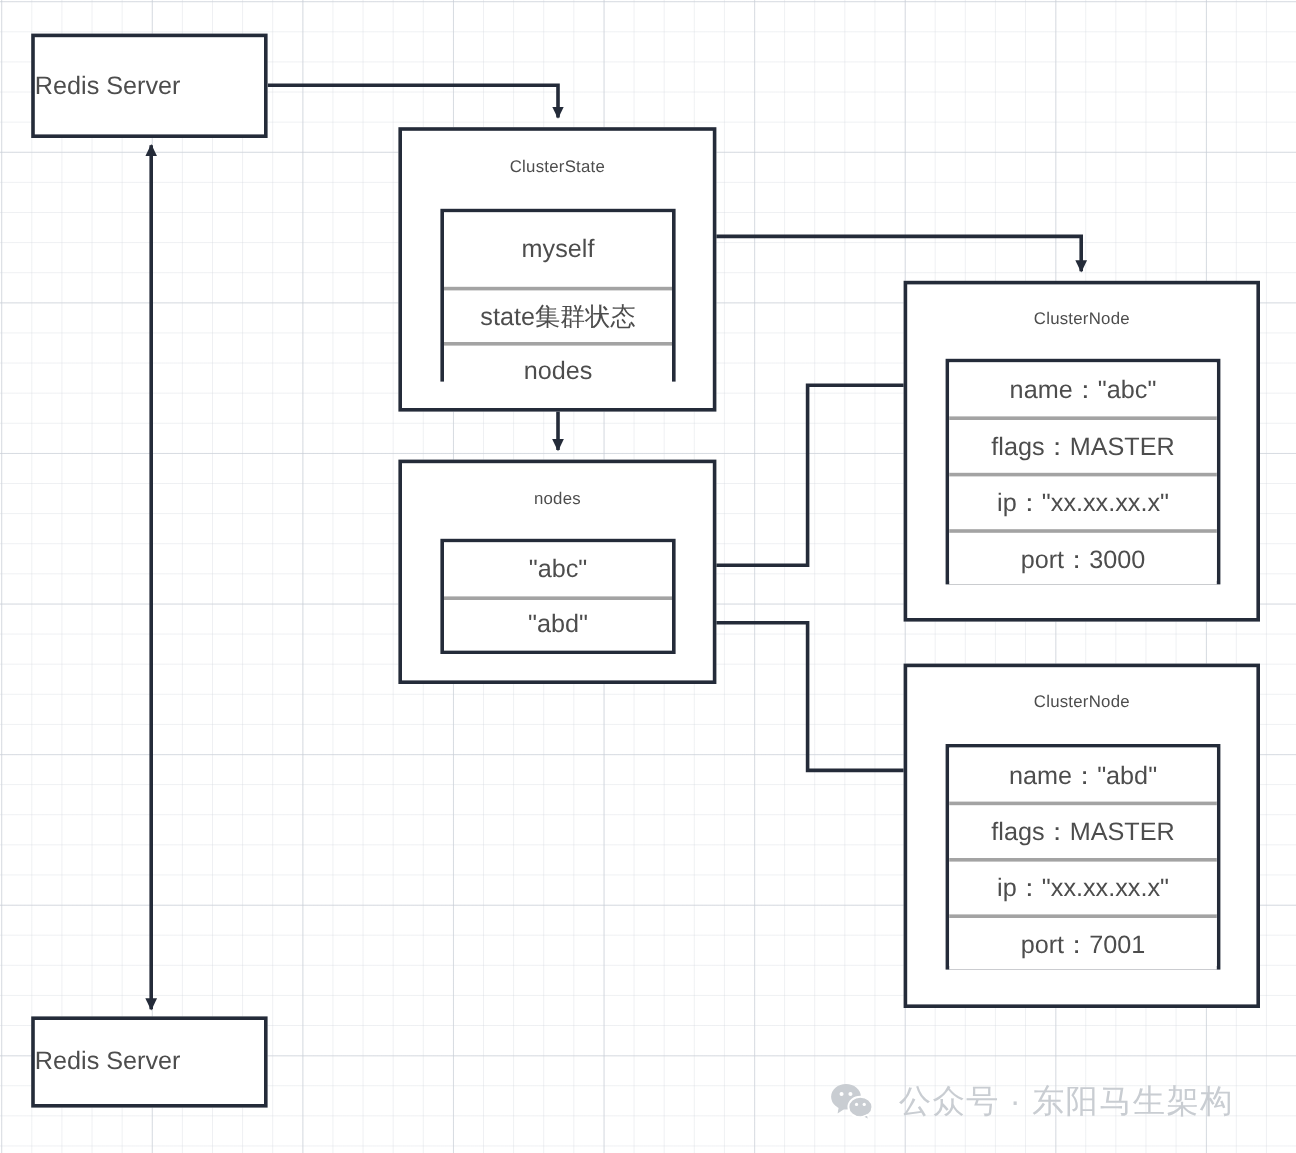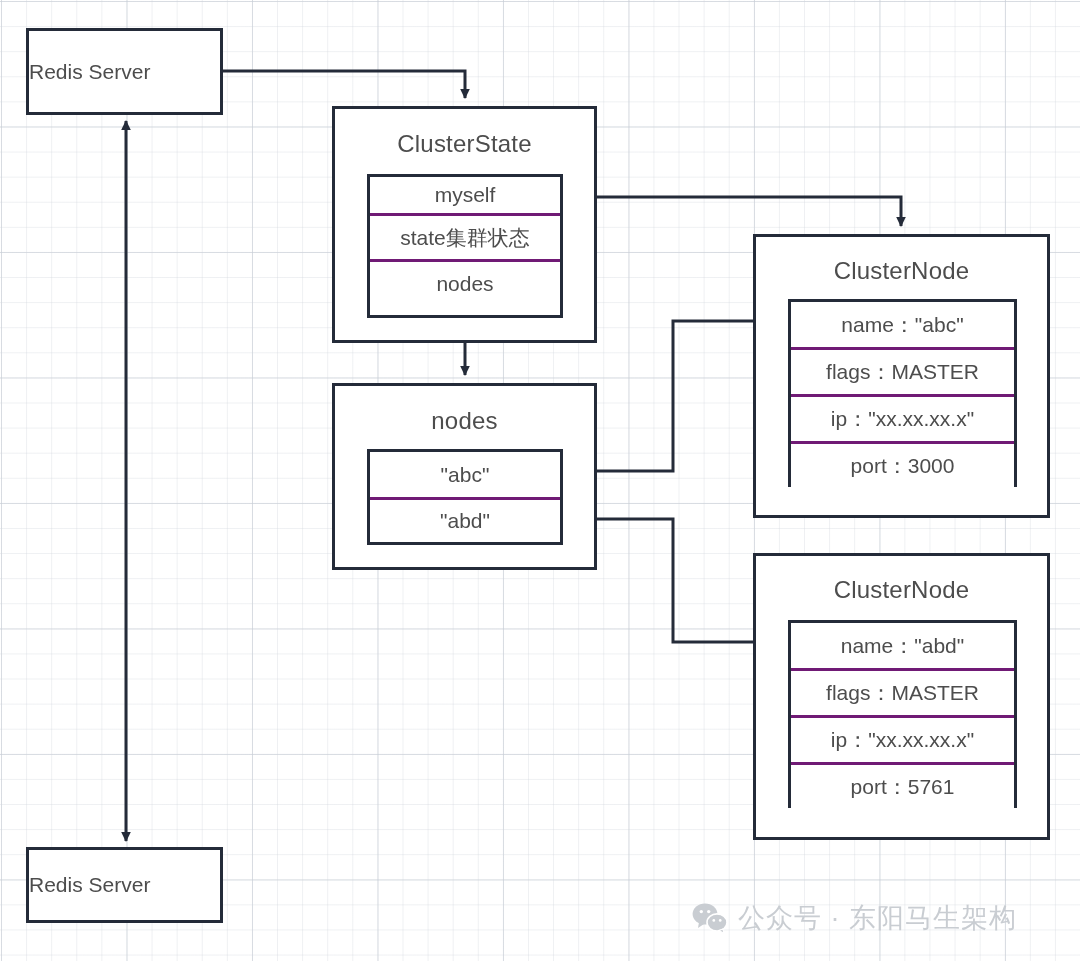--- a/index.html
+++ b/index.html
@@ -44,7 +44,7 @@
     right: 0;
     text-align: center;
     color: #4d4d4d;
-    font-size: 24px;
+    font-size: 14px;
     letter-spacing: 0.2px;
     white-space: nowrap;
   }

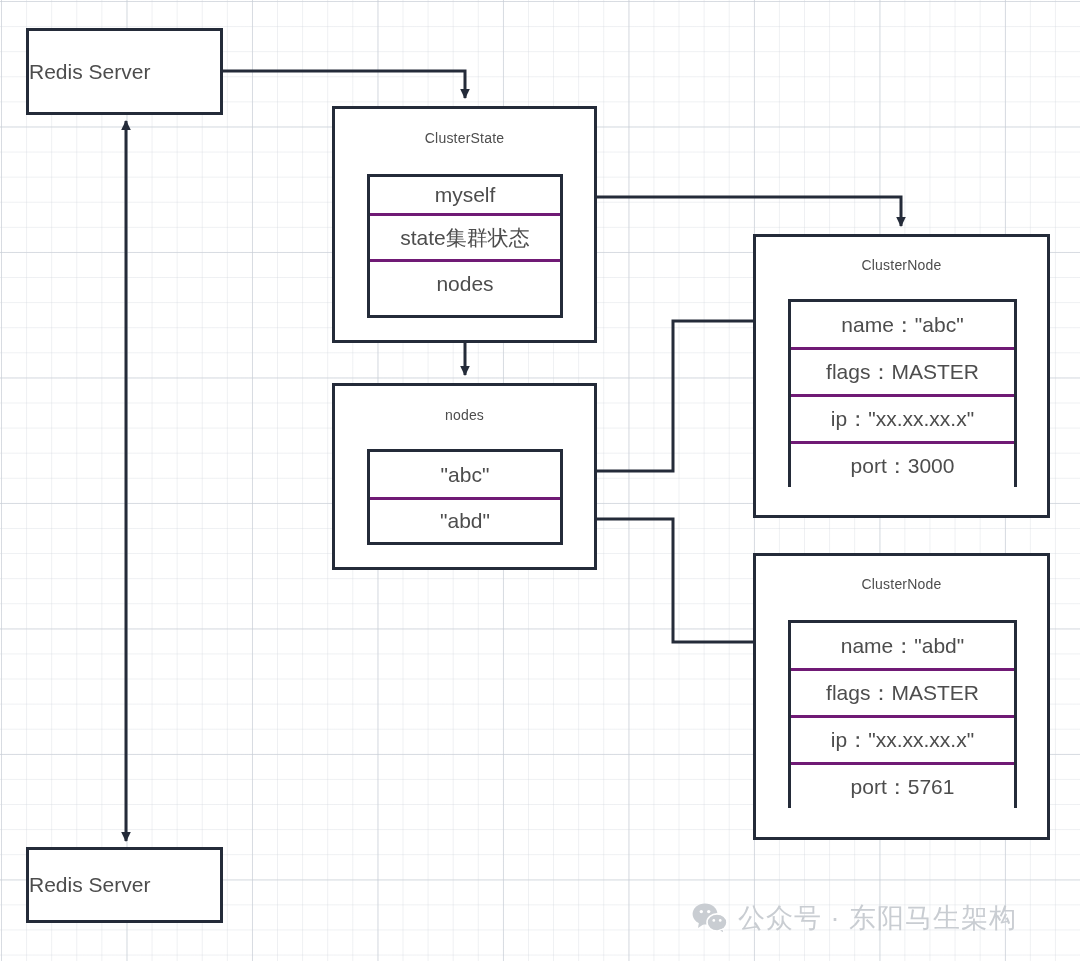--- a/index.html
+++ b/index.html
@@ -148,7 +148,7 @@
     <div class="node-title" style="top:21px;">ClusterState</div>
   </div>
   <div class="rowbox" style="left:367px; top:174px; width:196px; height:144px;">
-    <div class="row" style="height:36px;">
+    <div class="row" style="height:62px;">
       <span>myself</span>
     </div>
     <div class="row" style="height:46px;">

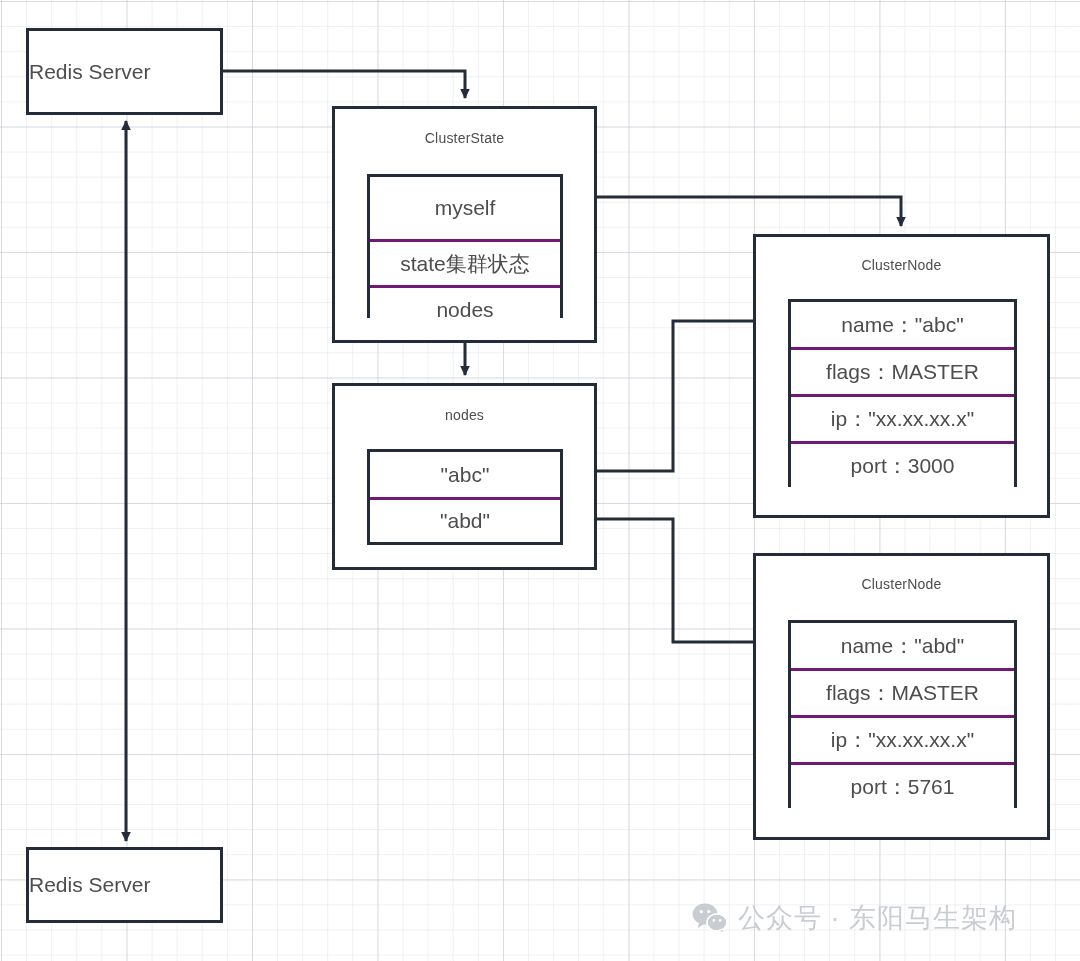--- a/index.html
+++ b/index.html
@@ -66,7 +66,7 @@
     background: #ffffff;
   }
   .row + .row {
-    border-top: 3px solid #701a75;
+    border-top: 3px solid #a3a3a3;
   }
   .centerbox {
     position: absolute;

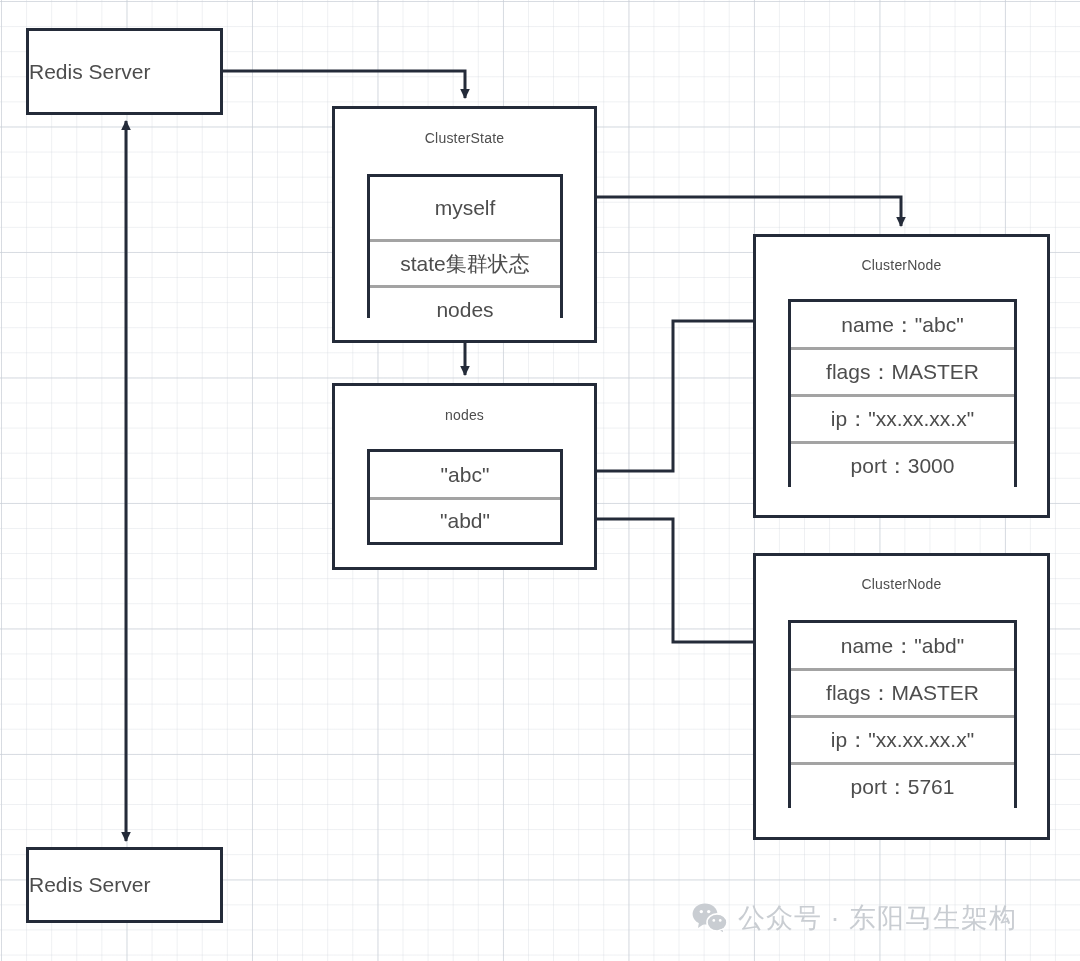--- a/index.html
+++ b/index.html
@@ -203,7 +203,7 @@
       <span>ip："xx.xx.xx.x"</span>
     </div>
     <div class="row" style="height:46px;">
-      <span>port：5761</span>
+      <span>port：7001</span>
     </div>
   </div>
 

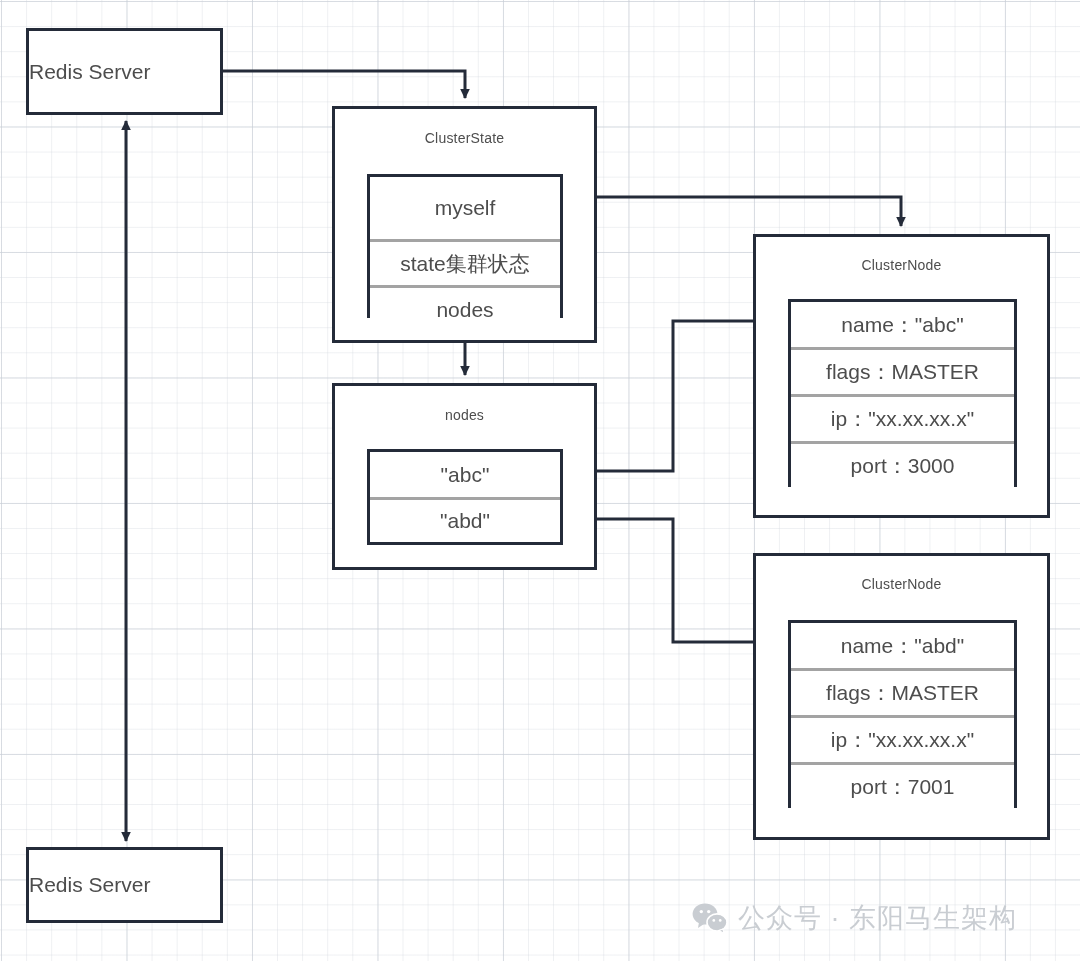--- a/index.html
+++ b/index.html
@@ -90,7 +90,7 @@
     position: absolute;
     display: flex;
     align-items: center;
-    gap: 10px;
+    gap: 21px;
     color: #c9cdd2;
     font-size: 27px;
     letter-spacing: 1px;

